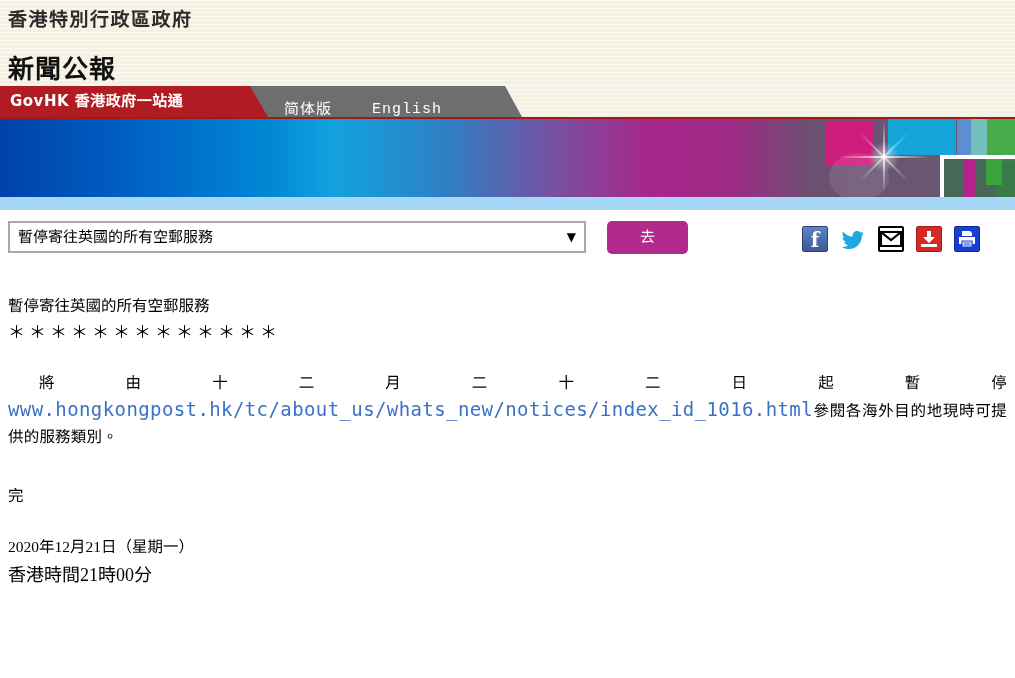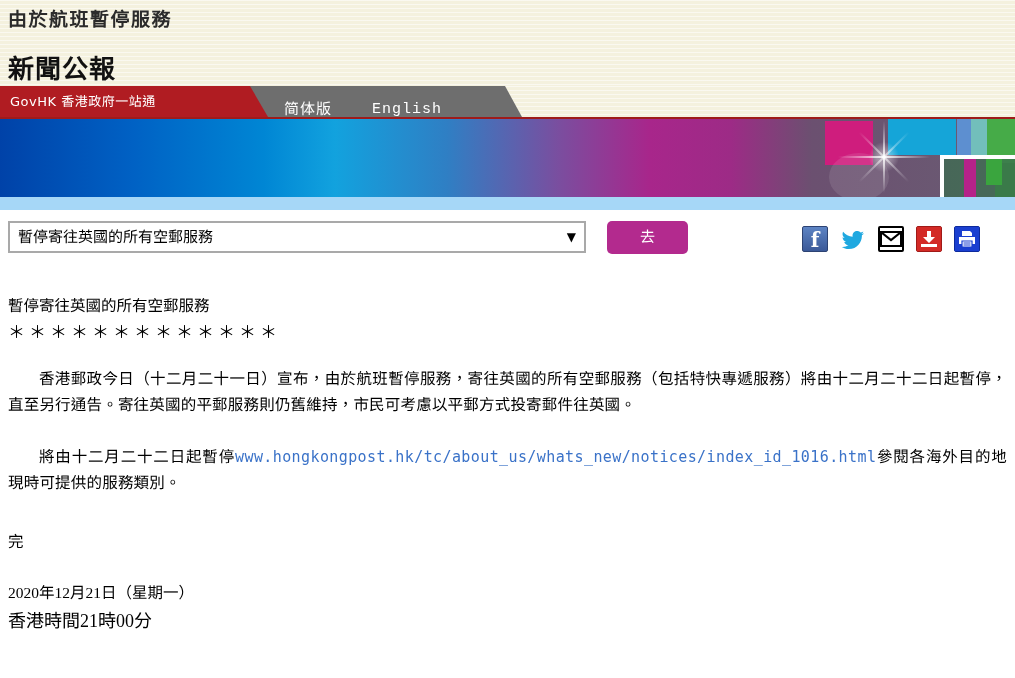--- a/index.html
+++ b/index.html
@@ -371,7 +371,7 @@
 <body>
 
 <div class="site-header">
-  <div class="org-name">由於航班暫停服務</div>
+  <div class="org-name">香港特別行政區政府</div>
   <div class="pub-name">新聞公報</div>
 </div>
 

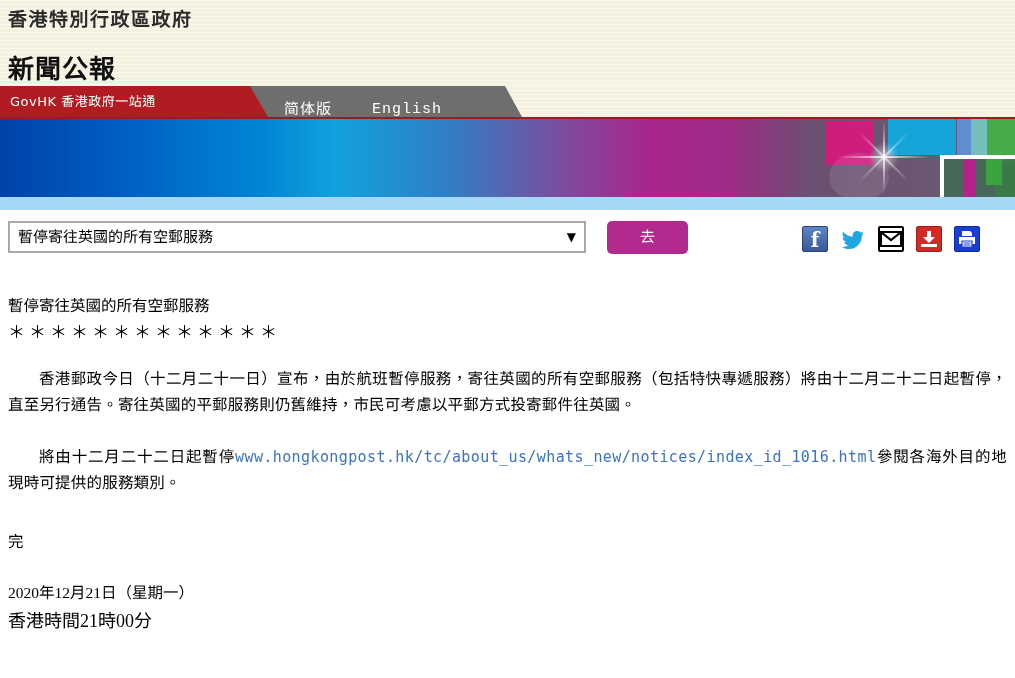--- a/index.html
+++ b/index.html
@@ -80,8 +80,8 @@
     left: 10px; top: 0;
     height: 33px;
     line-height: 31px;
-    font-size: 13px;
-    font-weight: 400;
+    font-size: 15px;
+    font-weight: 700;
     color: #ffffff;
     letter-spacing: 0.5px;
     white-space: nowrap;

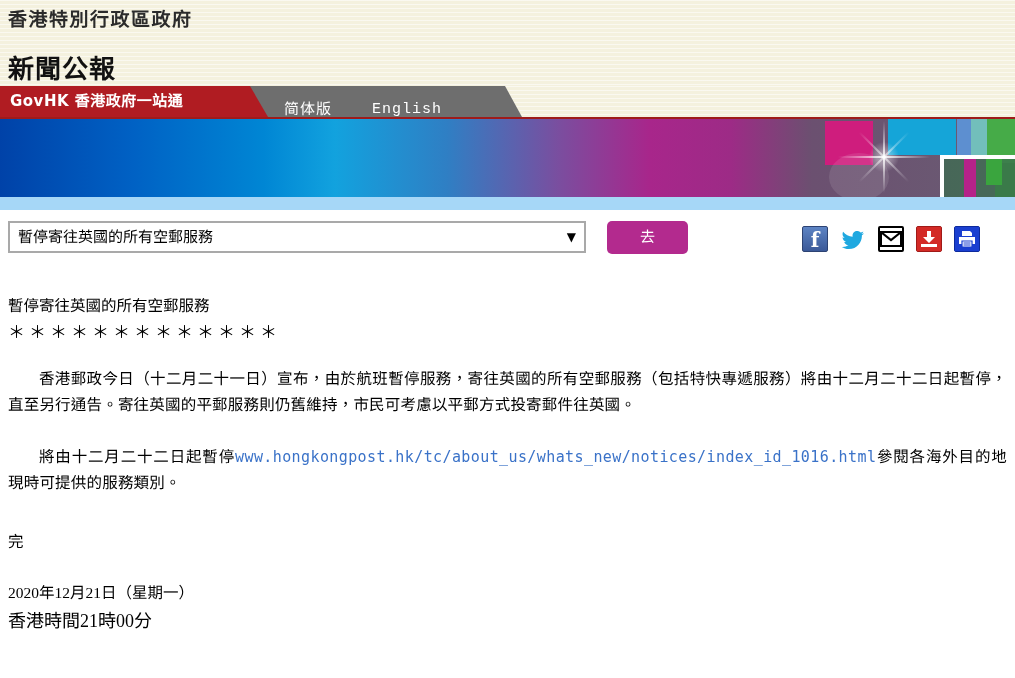--- a/index.html
+++ b/index.html
@@ -456,7 +456,6 @@
 
   <div class="stars">＊＊＊＊＊＊＊＊＊＊＊＊＊</div>
 
-  <div class="para p1">香港郵政今日（十二月二十一日）宣布，由於航班暫停服務，寄往英國的所有空郵服務（包括特快專遞服務）將由十二月二十二日起暫停，直至另行通告。寄往英國的平郵服務則仍舊維持，市民可考慮以平郵方式投寄郵件往英國。</div>
 
   <div class="para p2">
     <span>將由十二月二十二日起暫停</span><a class="inline-url">www.hongkongpost.hk/tc/about_us/whats_new/notices/index_id_1016.html</a><span>參閱各海外目的地現時可提供的服務類別。</span>

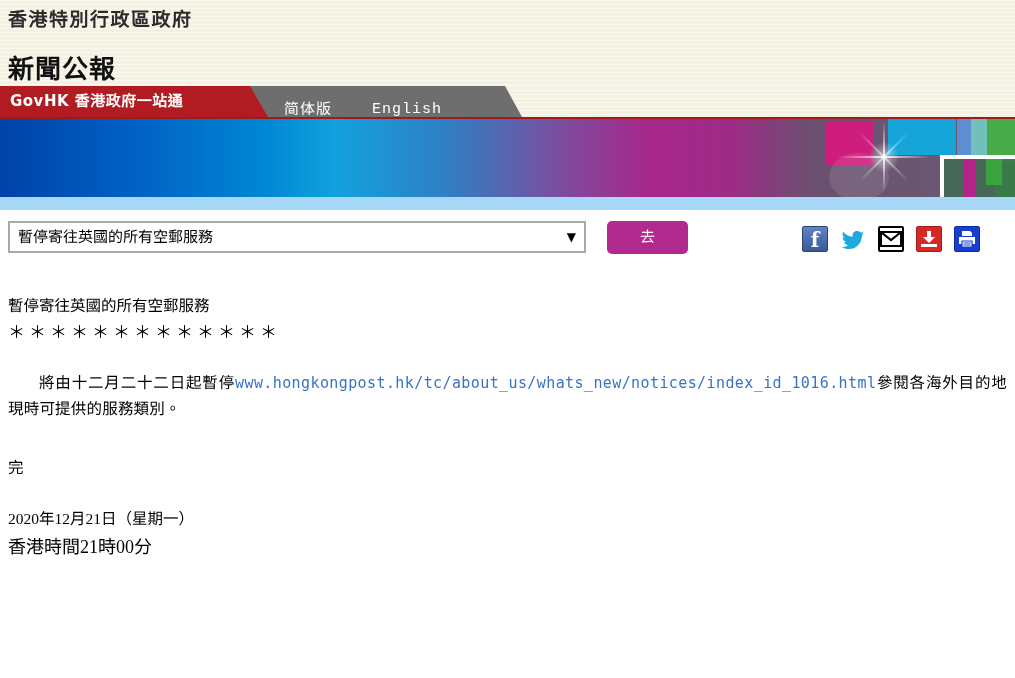--- a/index.html
+++ b/index.html
@@ -344,7 +344,7 @@
   .para.p2 { margin-top: 26px; }
   .inline-url {
     font-family: "DejaVu Sans Mono", "Liberation Mono", monospace;
-    font-size: 15px;
+    font-size: 19px;
     color: #3a72c8;
     letter-spacing: 0.4px;
     text-decoration: none;

